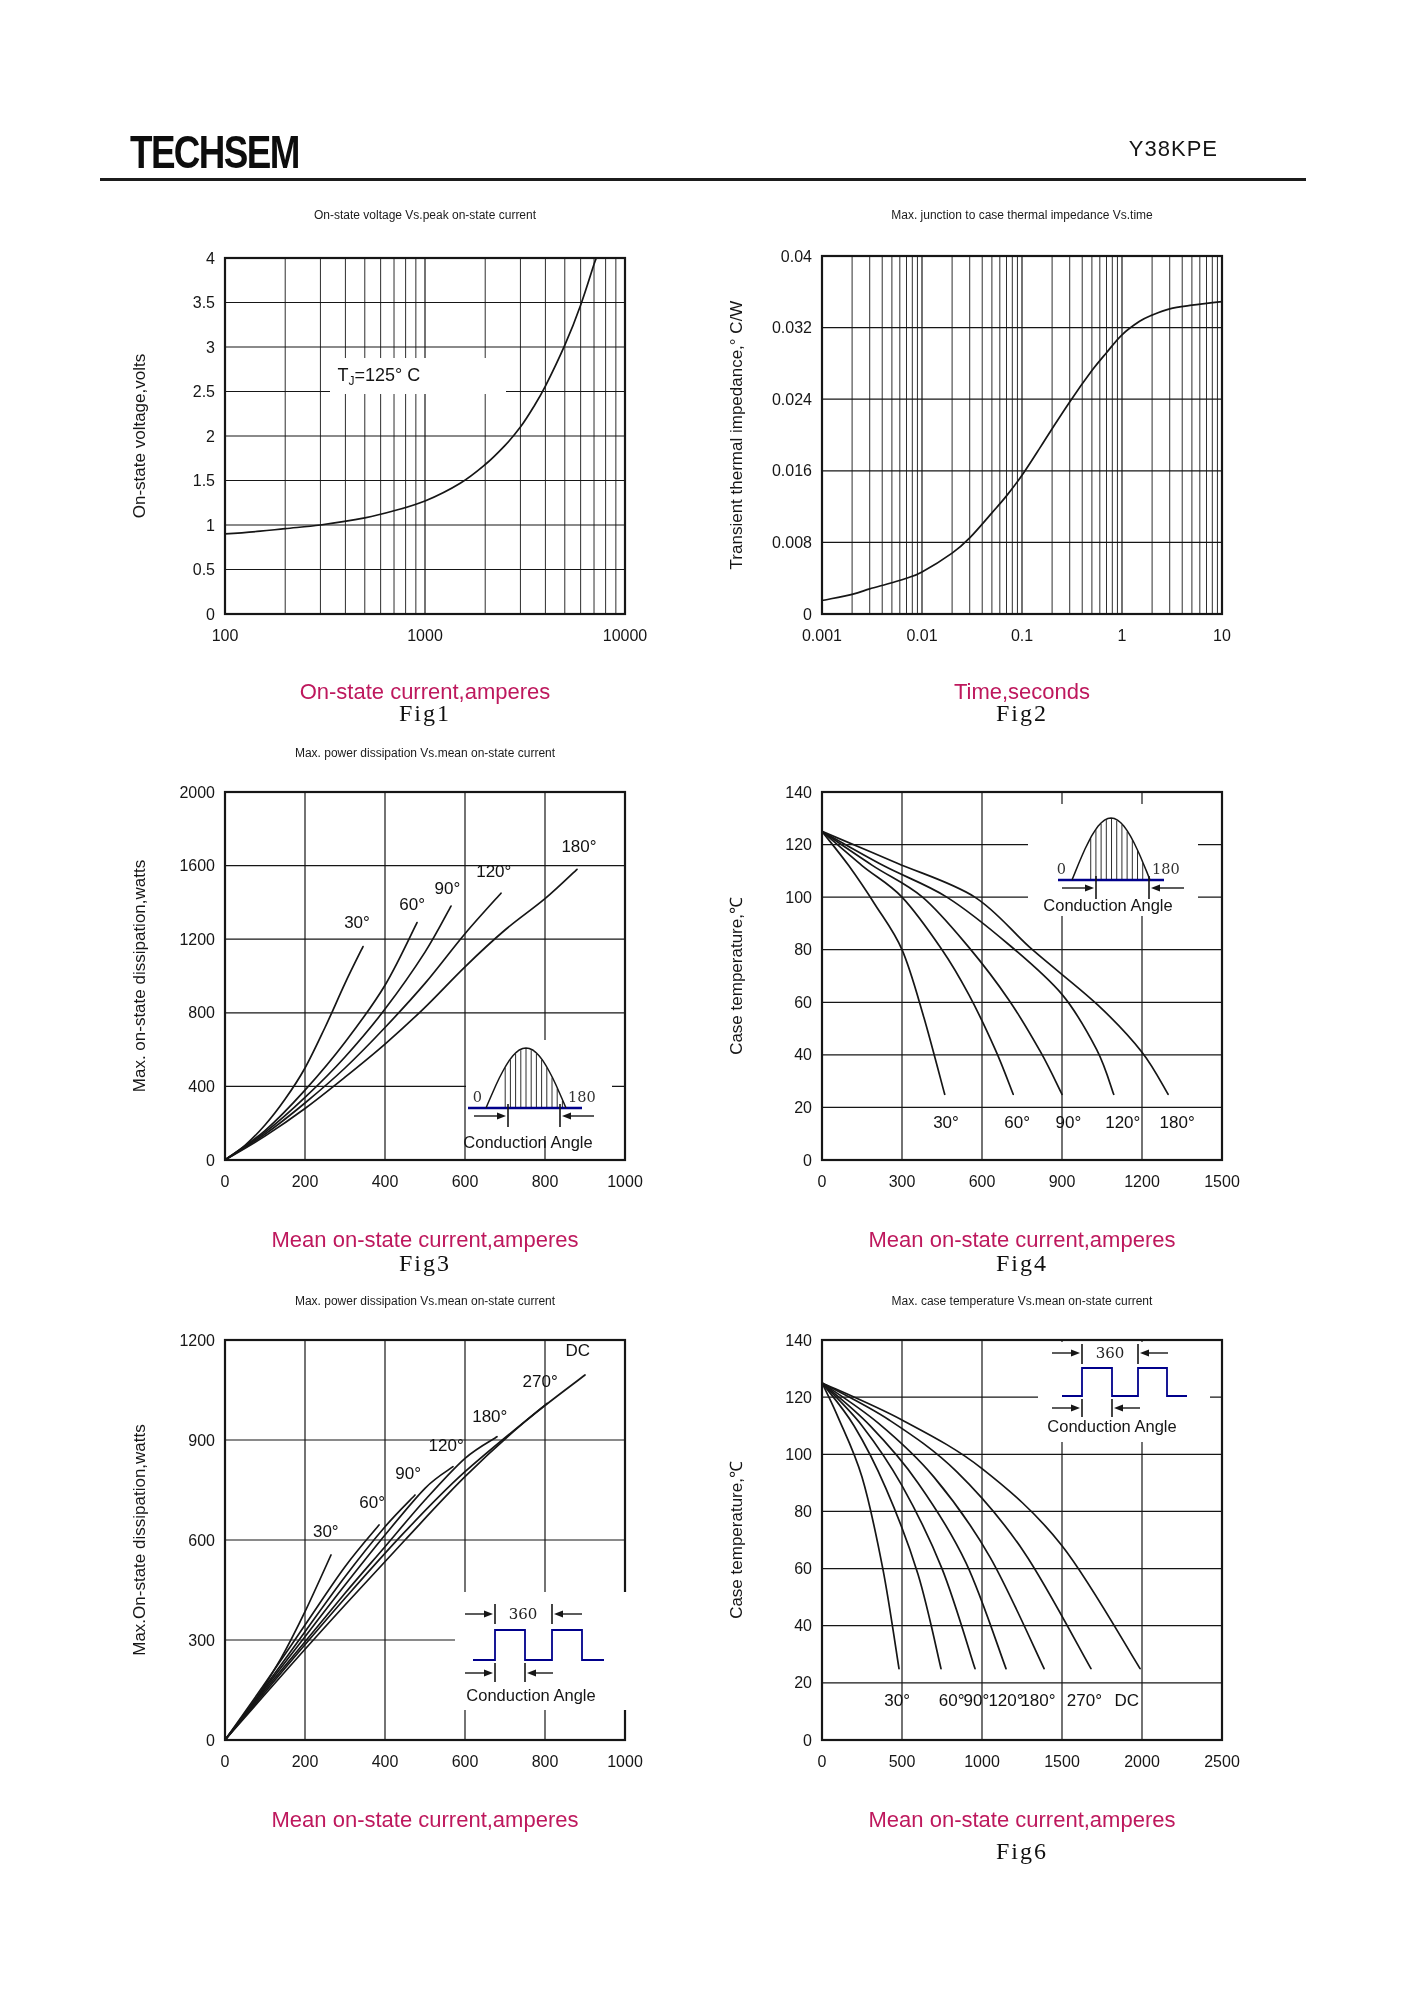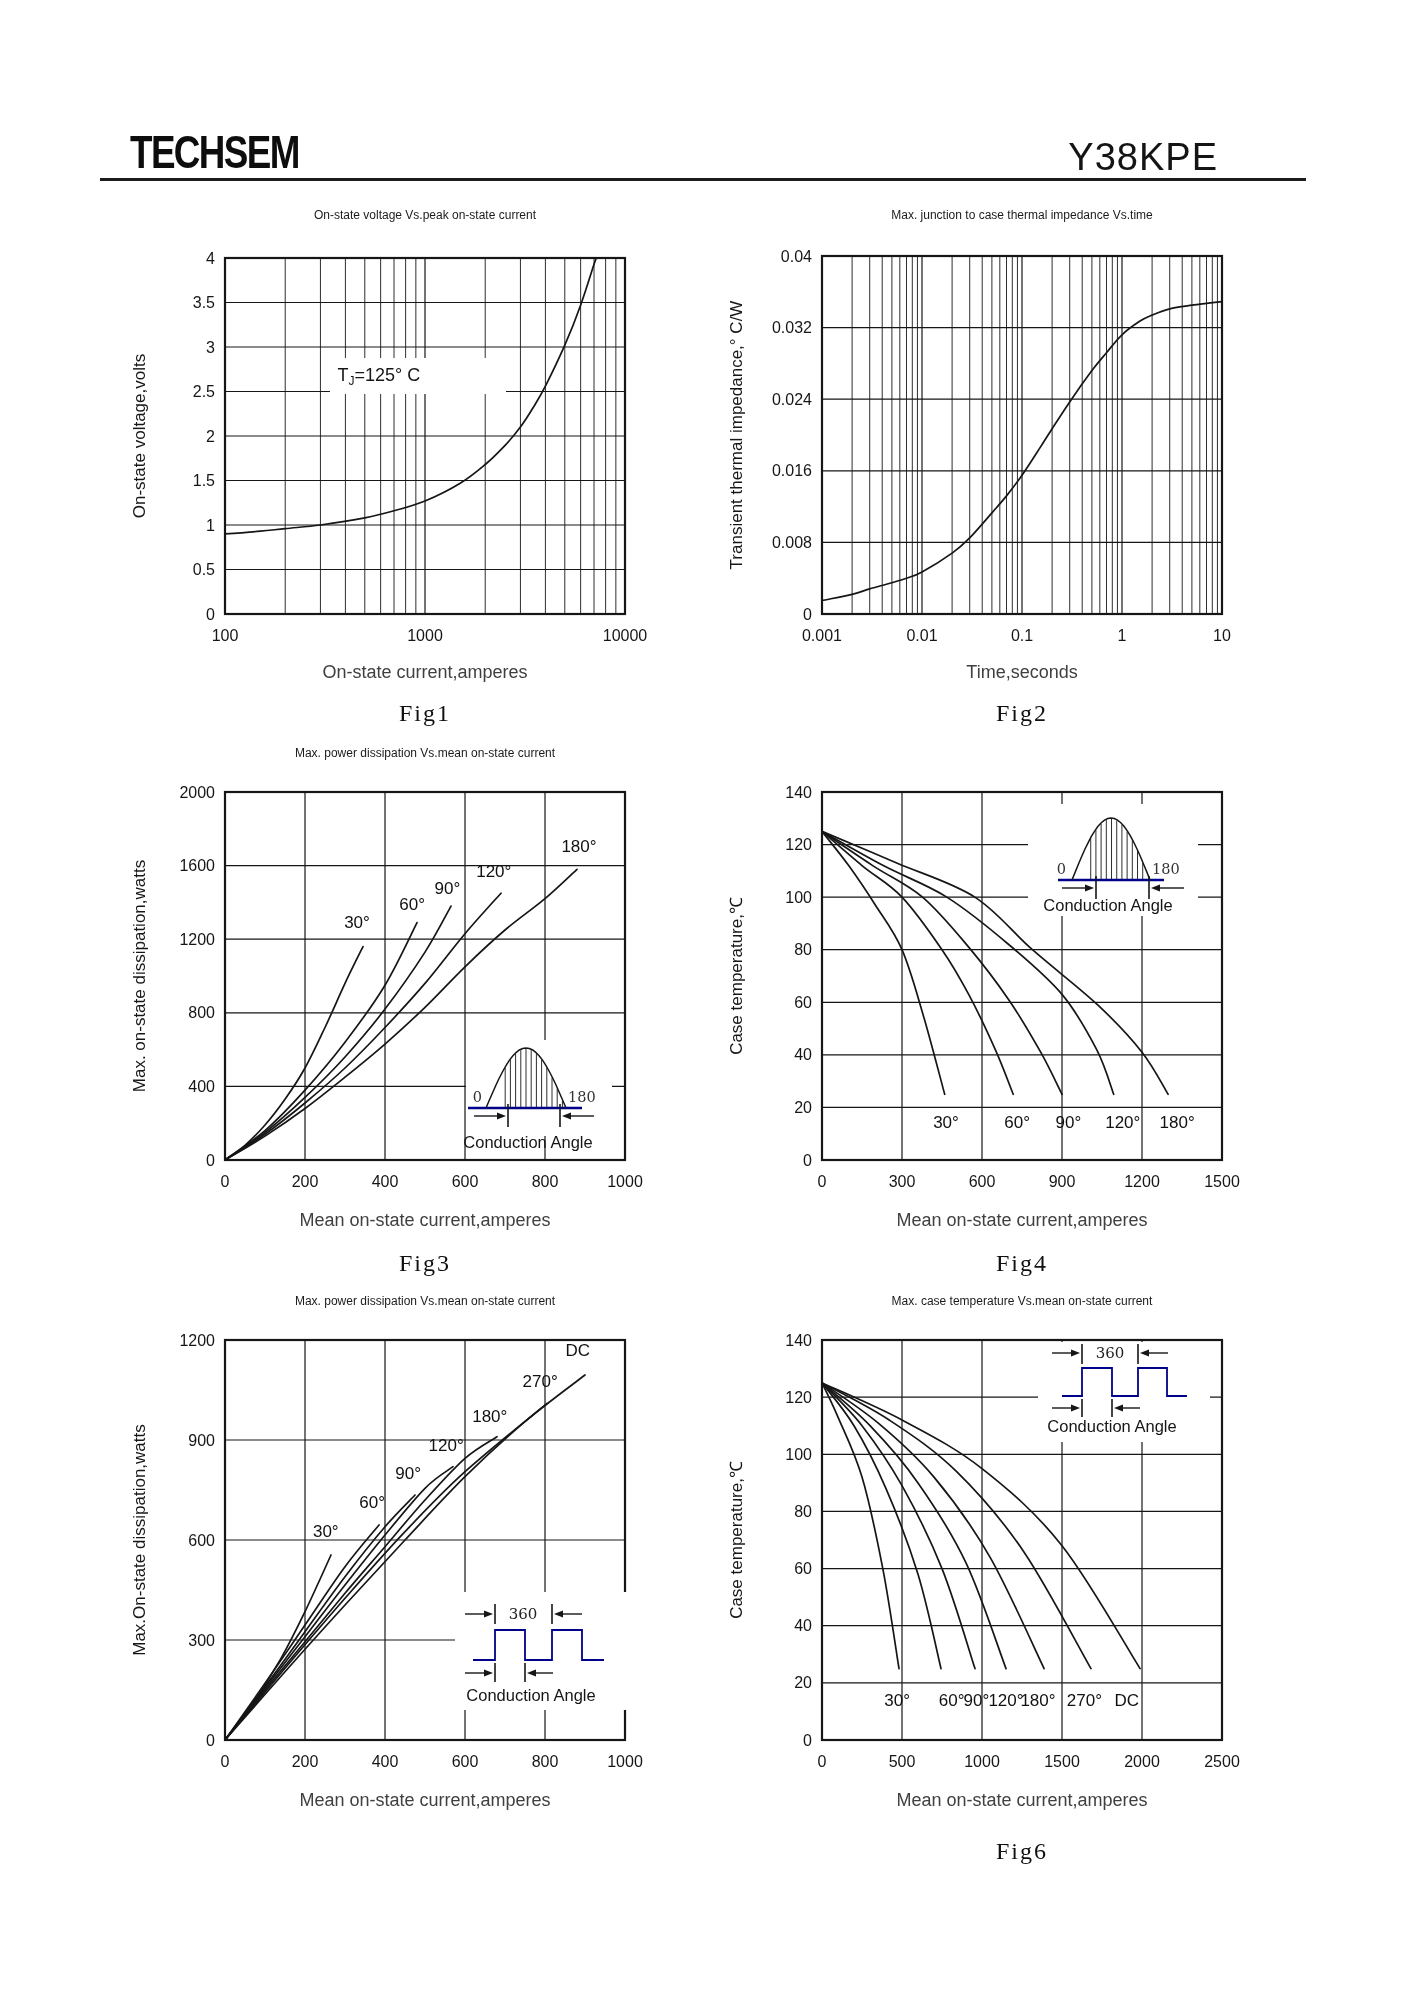--- a/index.html
+++ b/index.html
@@ -8,7 +8,7 @@
   #charts{position:absolute;left:0;top:0;}
   .brand{position:absolute;left:130px;top:128px;font-size:46px;font-weight:900;letter-spacing:-2px;
          color:#0d0d0d;transform:scaleX(.80);transform-origin:left center;line-height:48px;}
-  .part{position:absolute;top:136px;right:112px;font-size:38px;font-weight:400;color:#141414;letter-spacing:1px;}
+  .part{position:absolute;top:136px;right:112px;font-size:22px;font-weight:400;color:#141414;letter-spacing:1px;}
   .rule{position:absolute;left:100px;top:178px;width:1206px;height:3px;background:#1c1c1c;}
   .ttl,.xl,.cap{position:absolute;text-align:center;}
   .colA{left:125px;width:600px;}

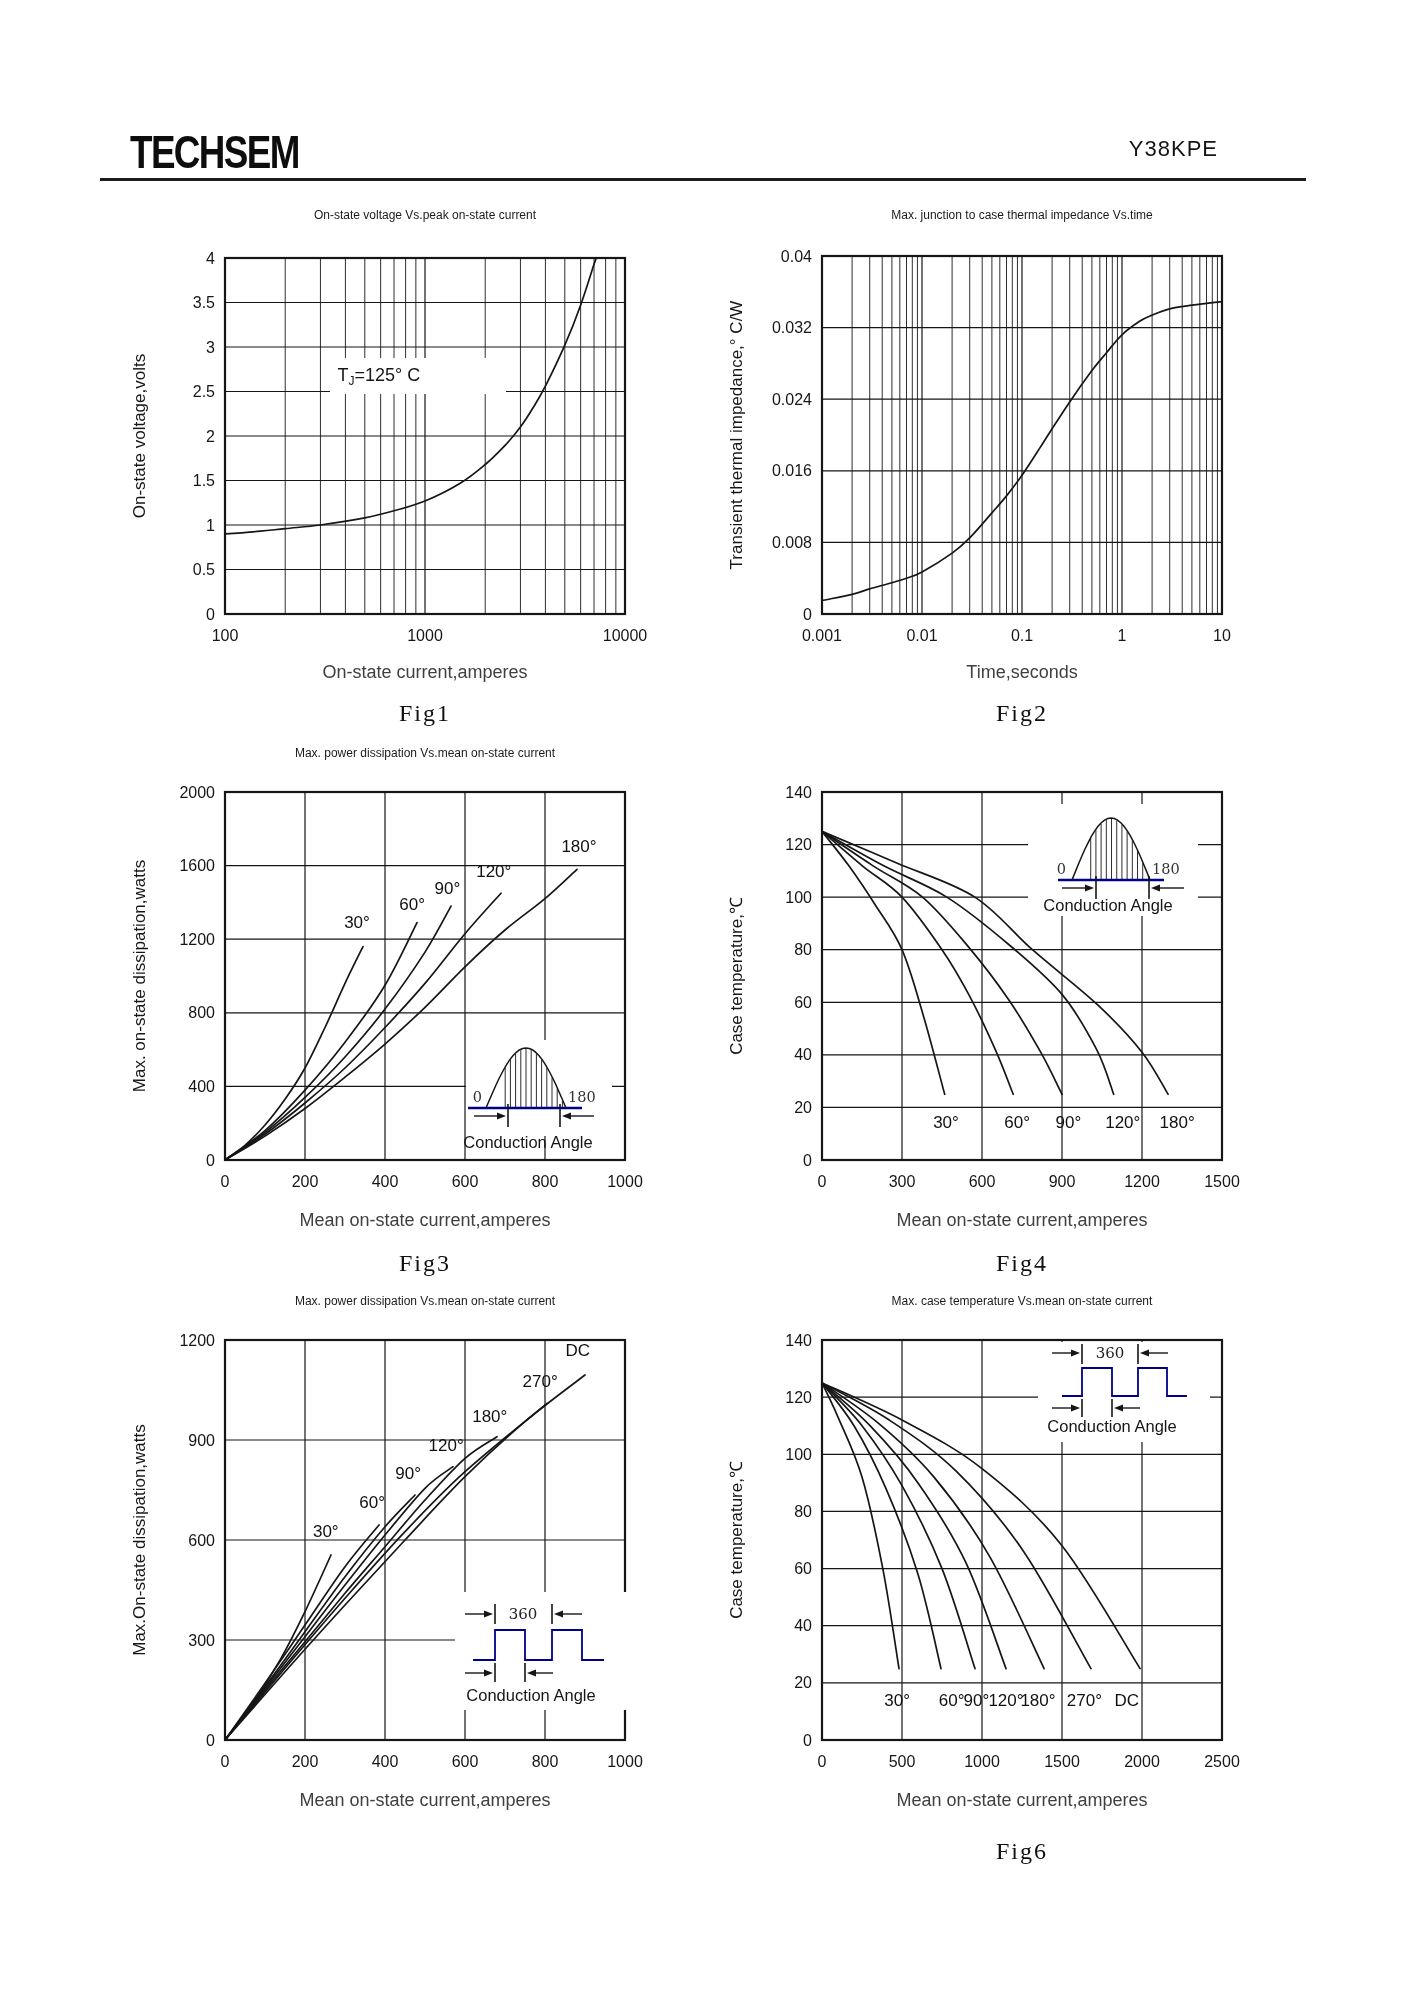--- a/index.html
+++ b/index.html
@@ -14,7 +14,7 @@
   .colA{left:125px;width:600px;}
   .colB{left:722px;width:600px;}
   .ttl{font-size:12px;color:#1b1b1b;}
-  .xl{font-size:18px;color:#404040;}
+  .xl{font-size:22px;color:#be185d;margin-top:17px;}
   .cap{font-size:24px;font-family:Liberation Serif, serif;letter-spacing:2px;color:#101010;}
   .tr1{top:208px}.tr2{top:746px}.tr3{top:1294px}
   .xr1{top:662px}.xr2{top:1210px}.xr3{top:1790px}

